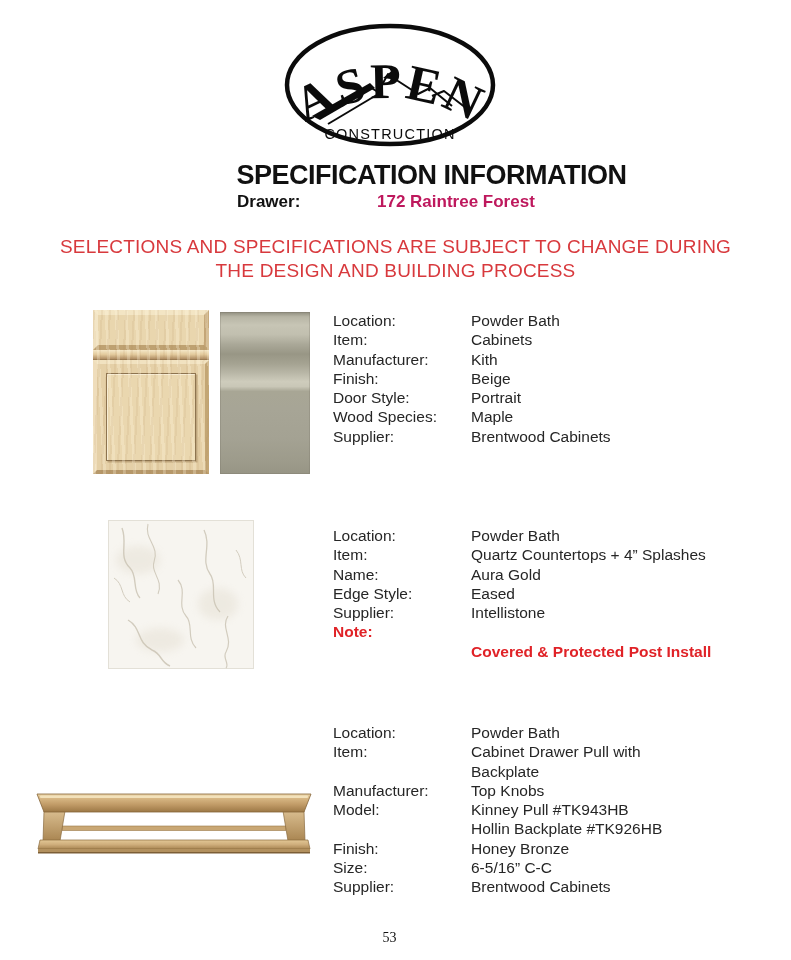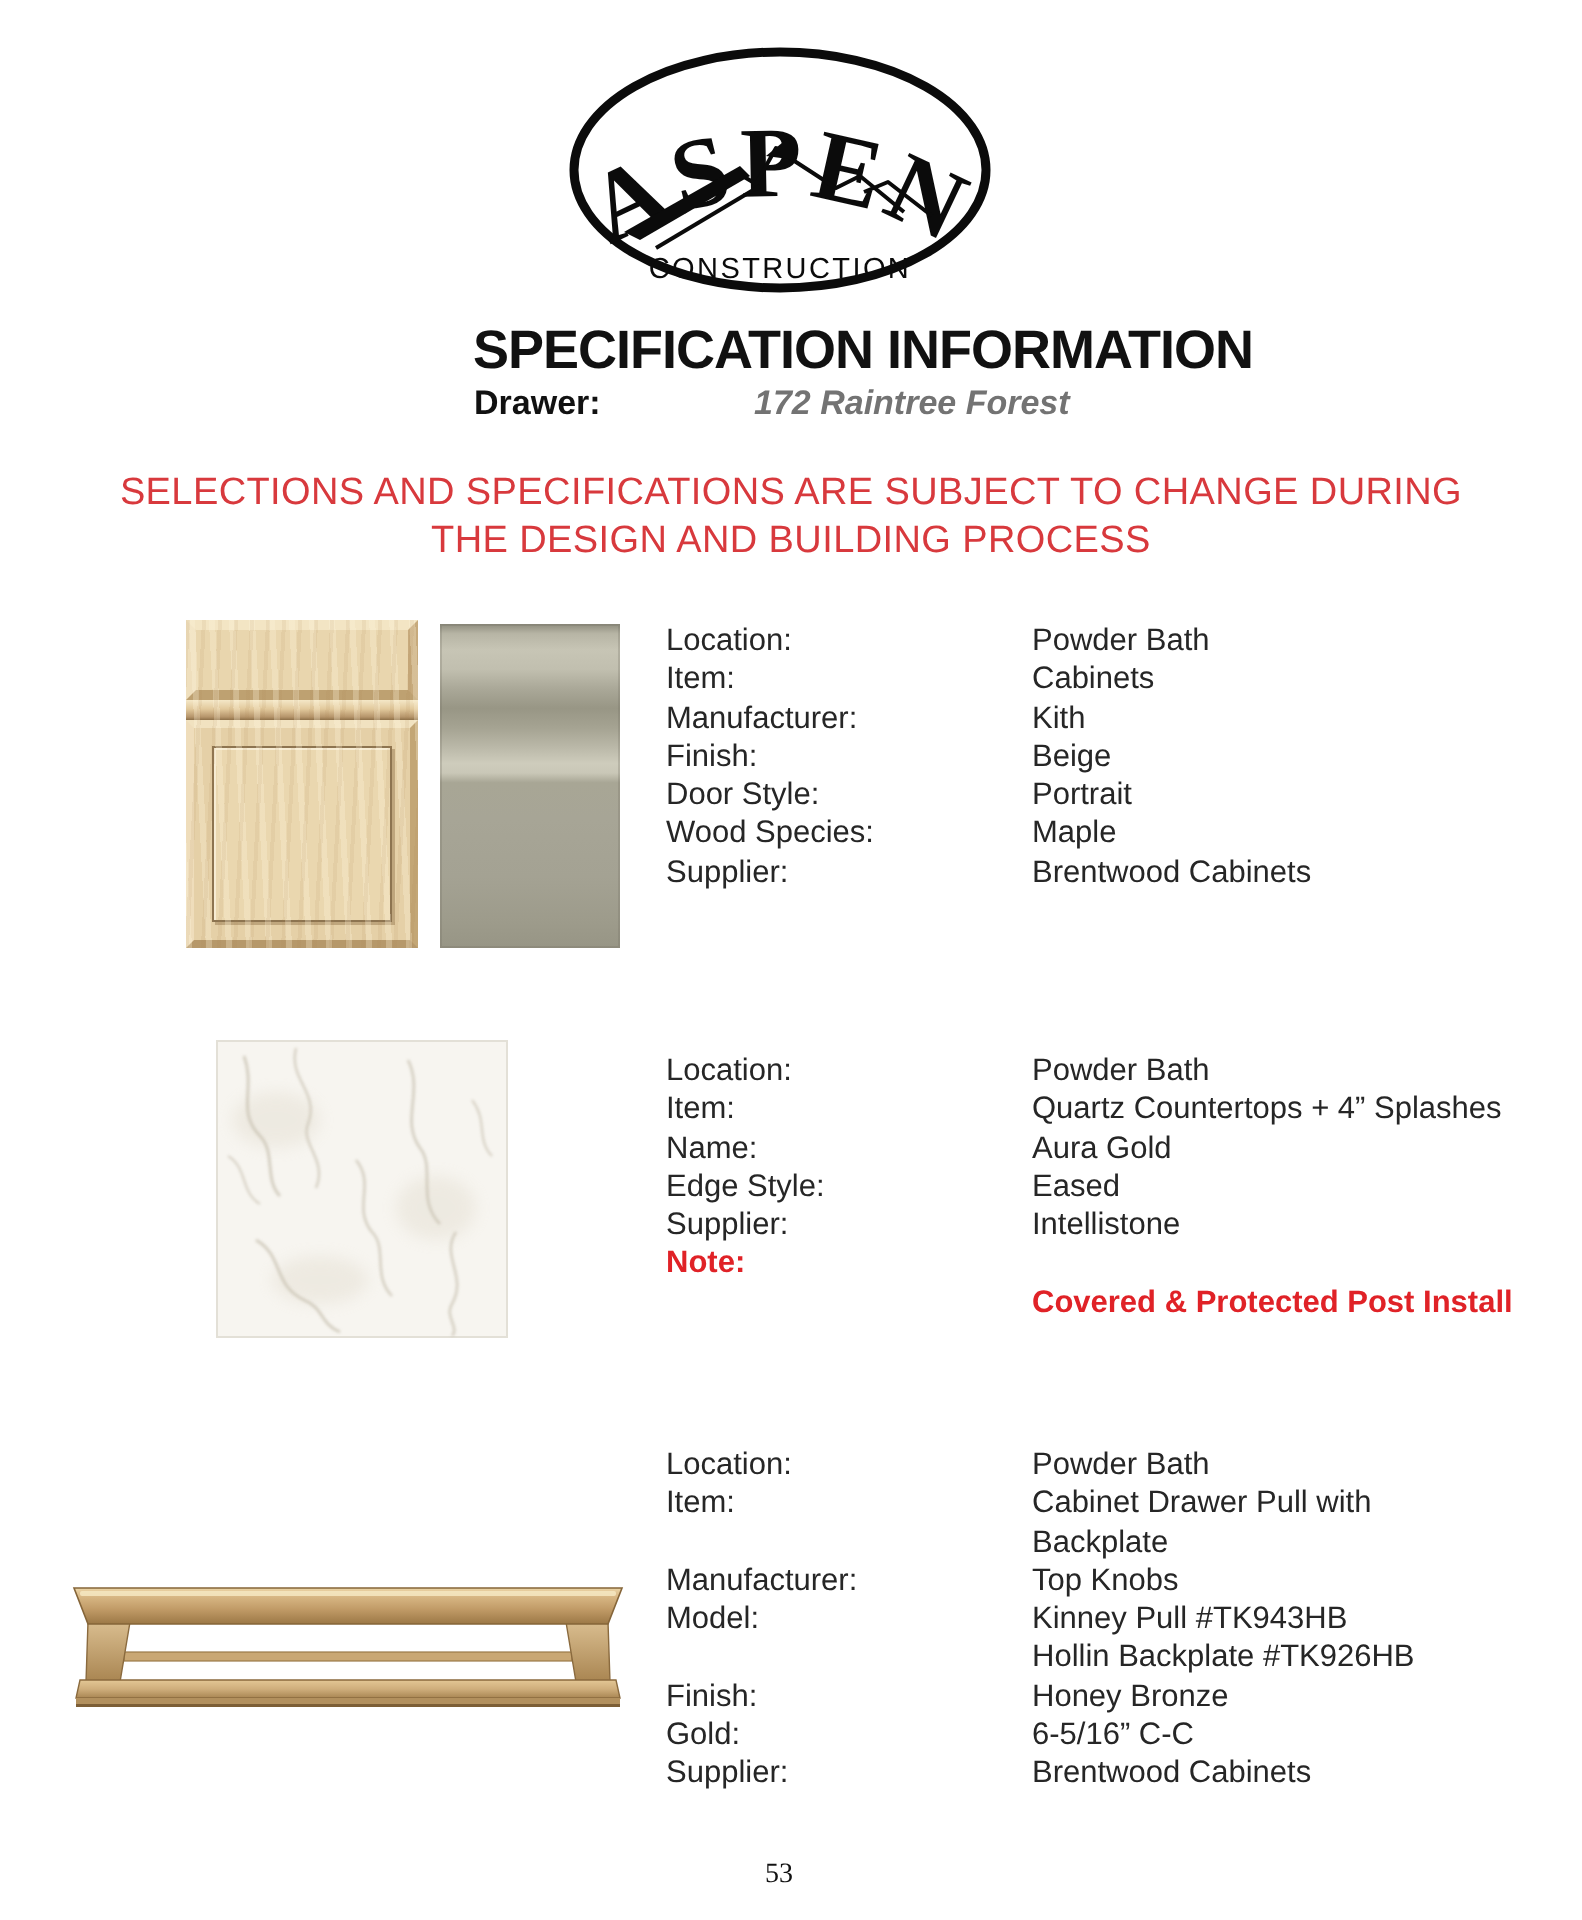--- a/index.html
+++ b/index.html
@@ -15,7 +15,7 @@
     font-size:27px;font-weight:bold;letter-spacing:-0.5px;color:#111;padding-left:36px;
   }
   .client-label{position:absolute;left:237px;top:192px;font-size:17px;font-weight:bold;color:#111;}
-  .client-value{position:absolute;left:377px;top:192px;font-size:17px;font-weight:bold;color:#737373;font-style:italic;}
+  .client-value{position:absolute;left:377px;top:192px;font-size:17px;font-weight:bold;color:#be185d;}
   .warning{
     position:absolute;left:0;width:791px;text-align:center;
     font-size:19px;color:#d8393d;letter-spacing:0.2px;

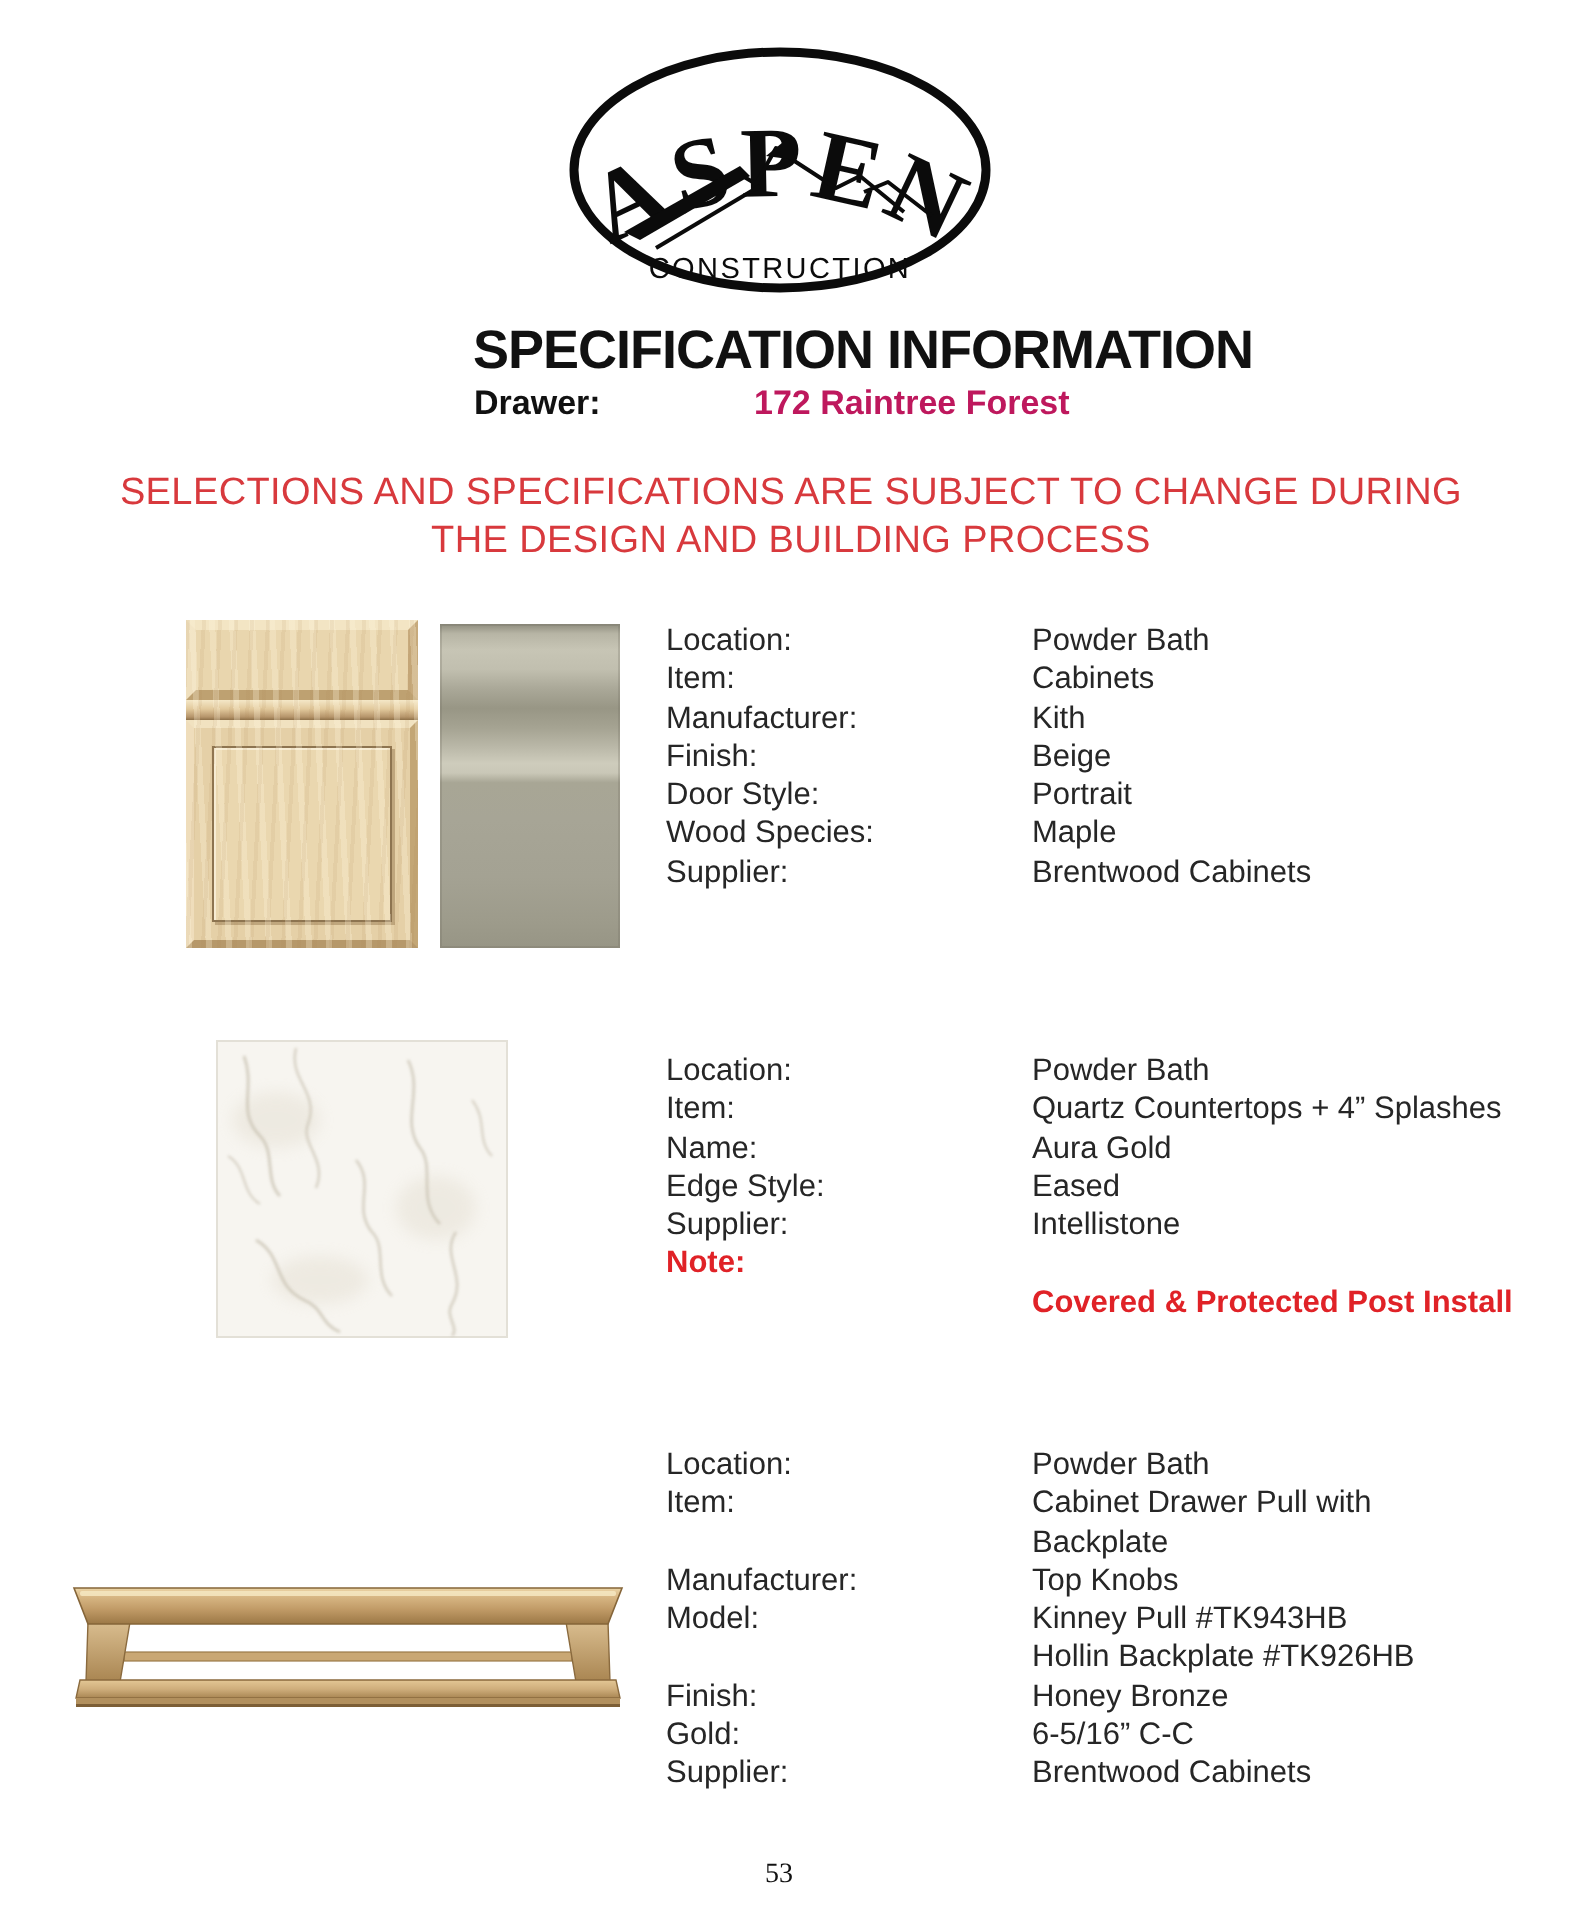--- a/index.html
+++ b/index.html
@@ -27,7 +27,7 @@
   .rows.s1{left:333px;top:311px;width:440px;}
   .rows.s2{left:333px;top:526px;width:450px;}
   .rows.s3{left:333px;top:723px;width:450px;}
-  .spec-row{display:grid;grid-template-columns:138px 1fr;font-size:15.5px;line-height:19.3px;color:#262626;gap:45px;}
+  .spec-row{display:grid;grid-template-columns:138px 1fr;font-size:15.5px;line-height:19.3px;color:#262626;}
   .spec-row.red{color:#e02227;font-weight:bold;}
   
   .img{position:absolute;}

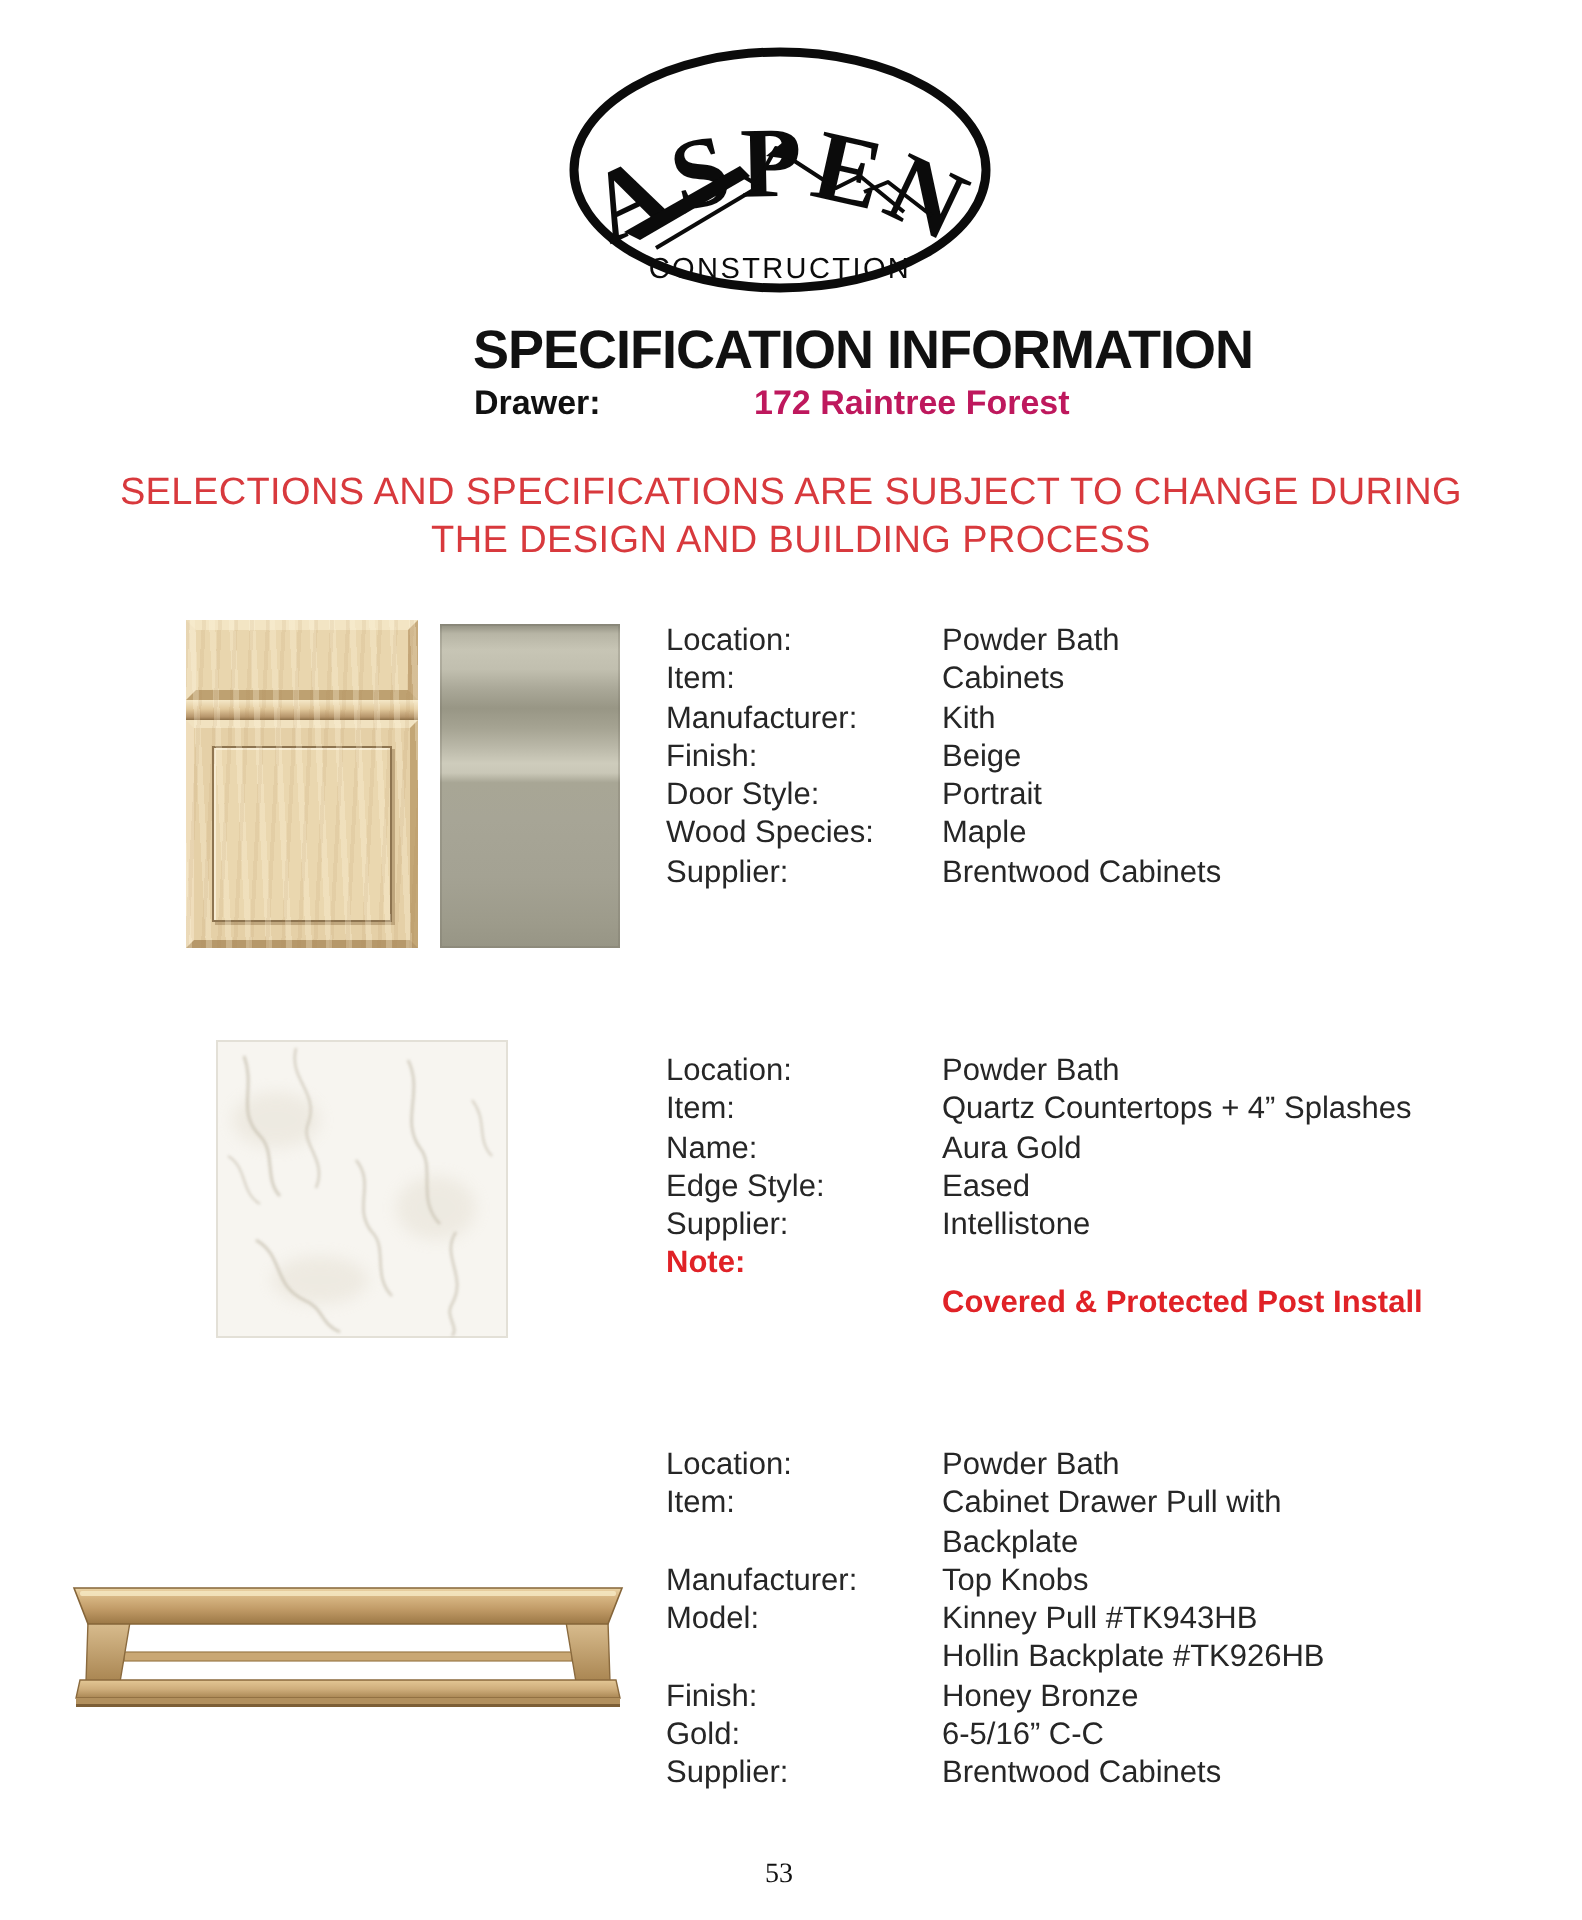--- a/index.html
+++ b/index.html
@@ -258,7 +258,7 @@
         <span class="spec-value">Honey Bronze</span>
       </div>
       <div class="spec-row">
-        <span class="spec-label">Gold:</span>
+        <span class="spec-label">Size:</span>
         <span class="spec-value">6-5/16” C-C</span>
       </div>
       <div class="spec-row">

